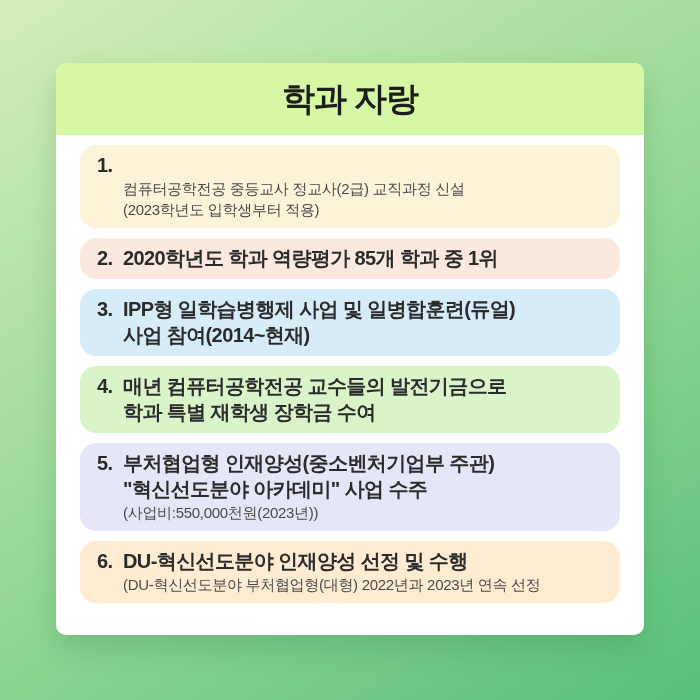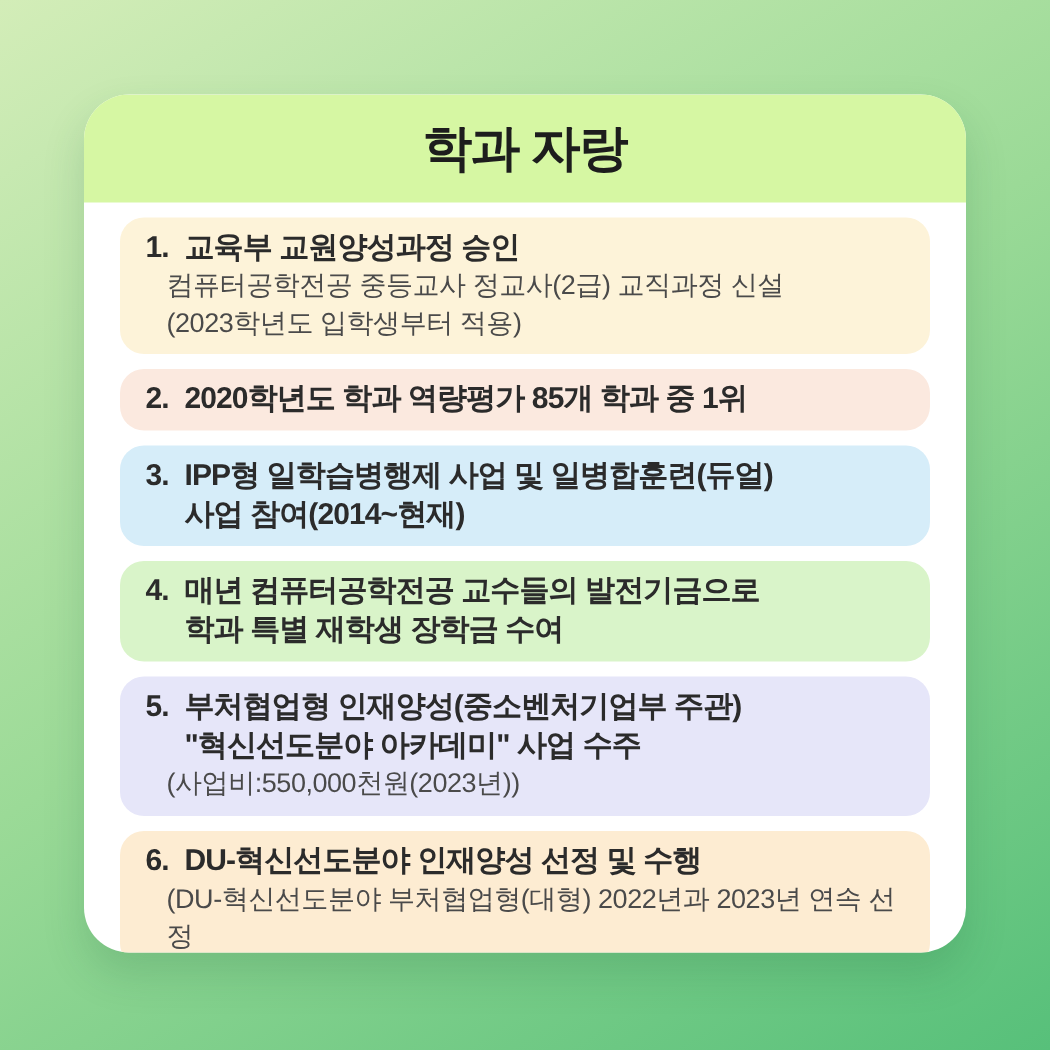--- a/index.html
+++ b/index.html
@@ -14,7 +14,7 @@
     position:absolute; left:56px; top:63px;
     width:588px; height:572px;
     background:#ffffff;
-    border-radius:30px;
+    border-radius:10px;
     box-shadow:0 14px 28px rgba(25,95,55,.18);
     overflow:hidden;
     display:flex; flex-direction:column;

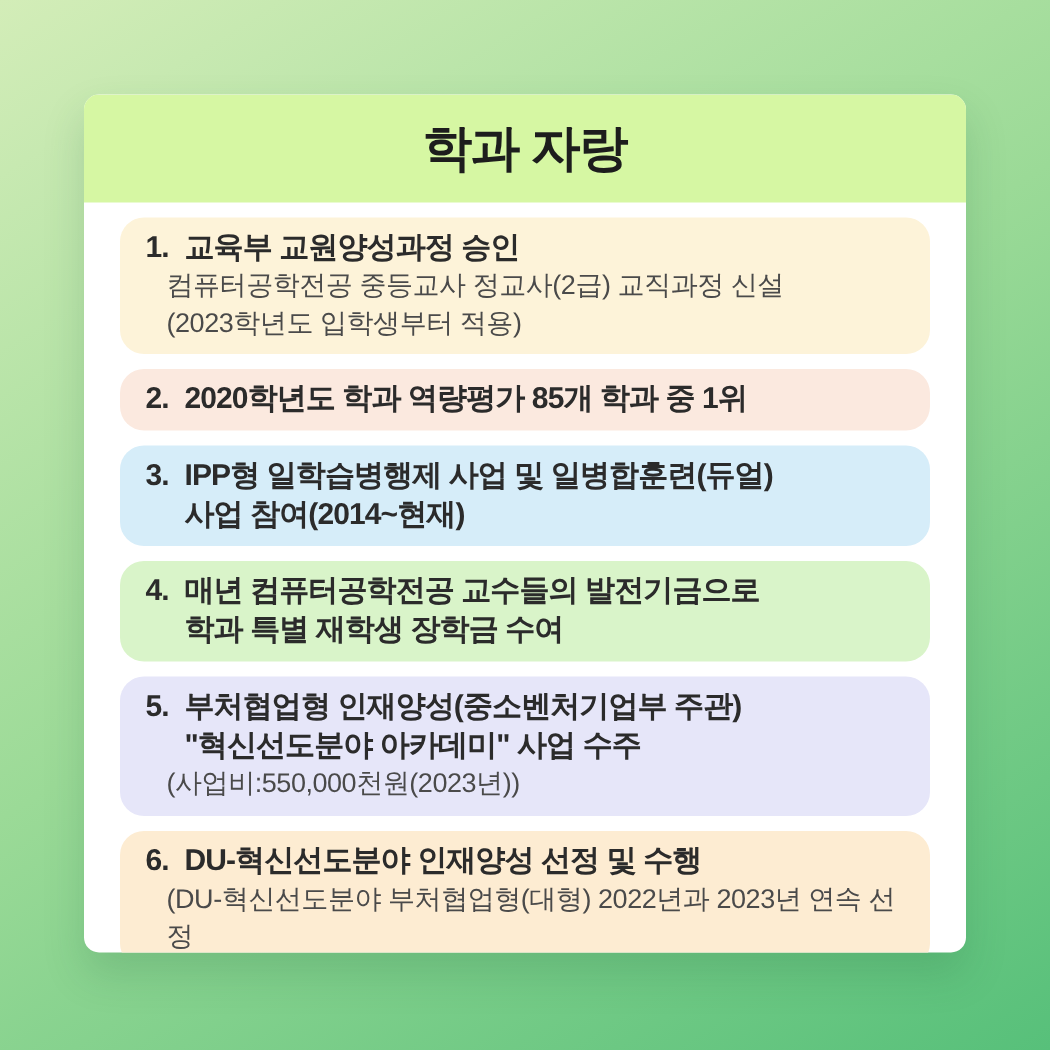--- a/index.html
+++ b/index.html
@@ -64,7 +64,6 @@
     <div class="item" style="background: rgb(253, 243, 217);">
       <div class="item-head">
         <span class="item-num">1.</span>
-        <span class="item-title">교육부 교원양성과정 승인</span>
       </div>
       <div class="item-sub">컴퓨터공학전공 중등교사 정교사(2급) 교직과정 신설
 (2023학년도 입학생부터 적용)</div>

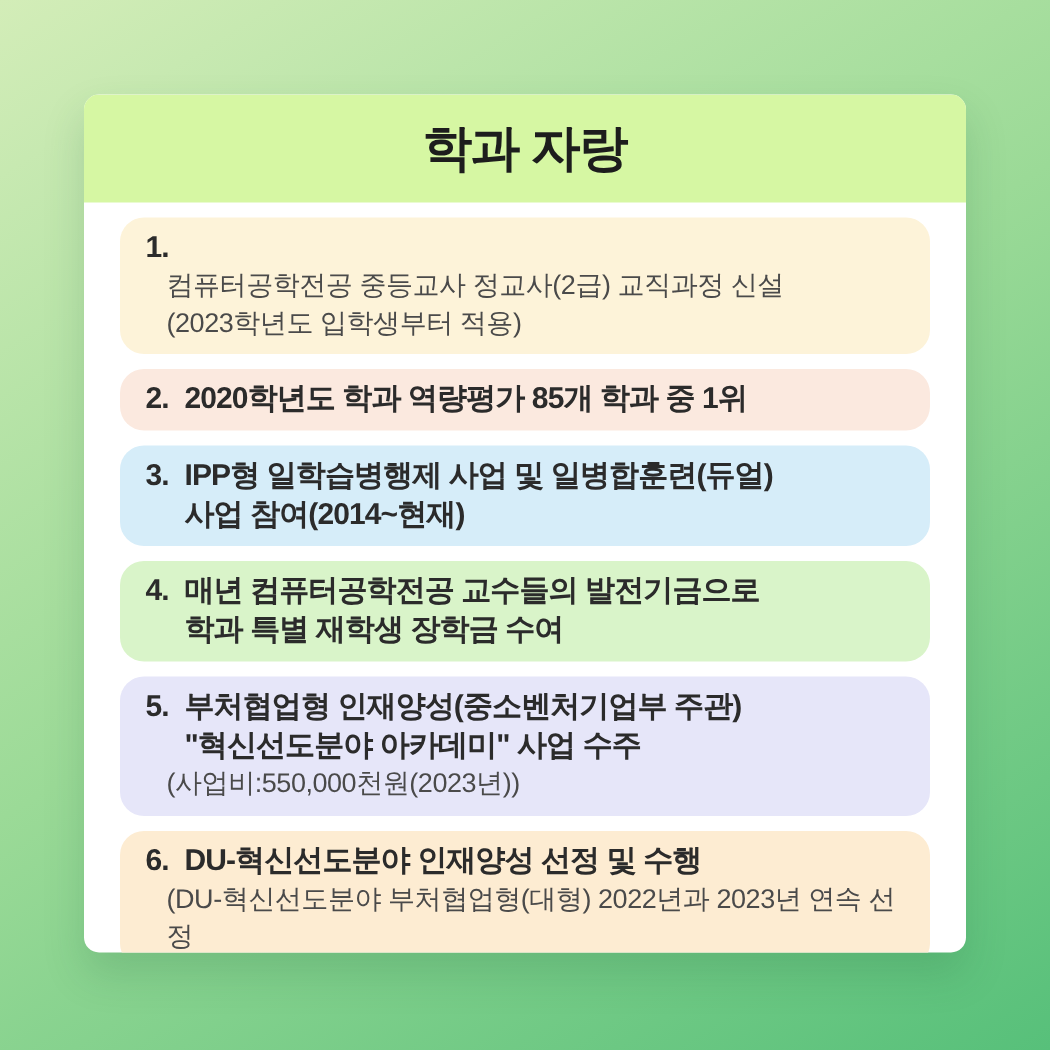--- a/index.html
+++ b/index.html
@@ -43,8 +43,8 @@
   .item-num { flex:0 0 26px; }
   .item-title { white-space:pre-line; }
   .item-sub {
-    margin-left:14px;
-    font-size:18px; line-height:1.4;
+    margin-left:26px;
+    font-size:15px; line-height:1.4;
     color:#4a4a4a; letter-spacing:-0.3px;
     white-space:pre-line;
   }

